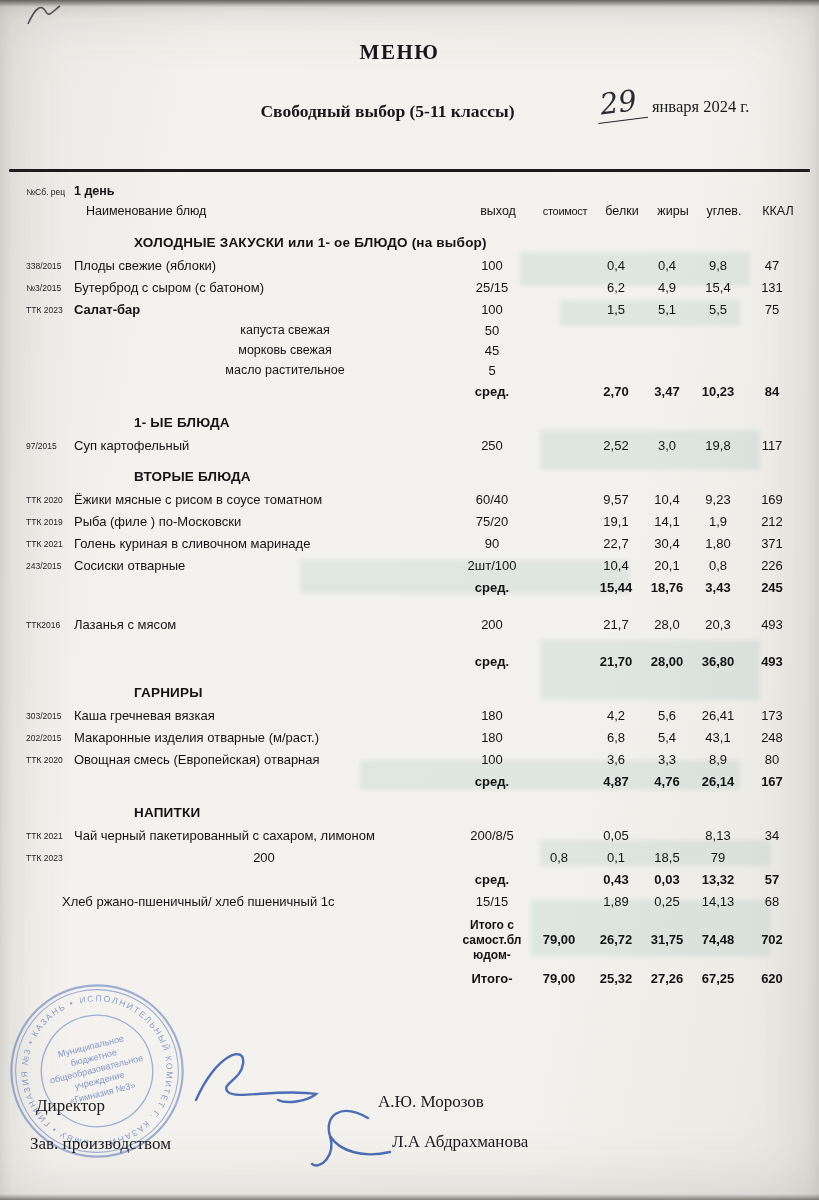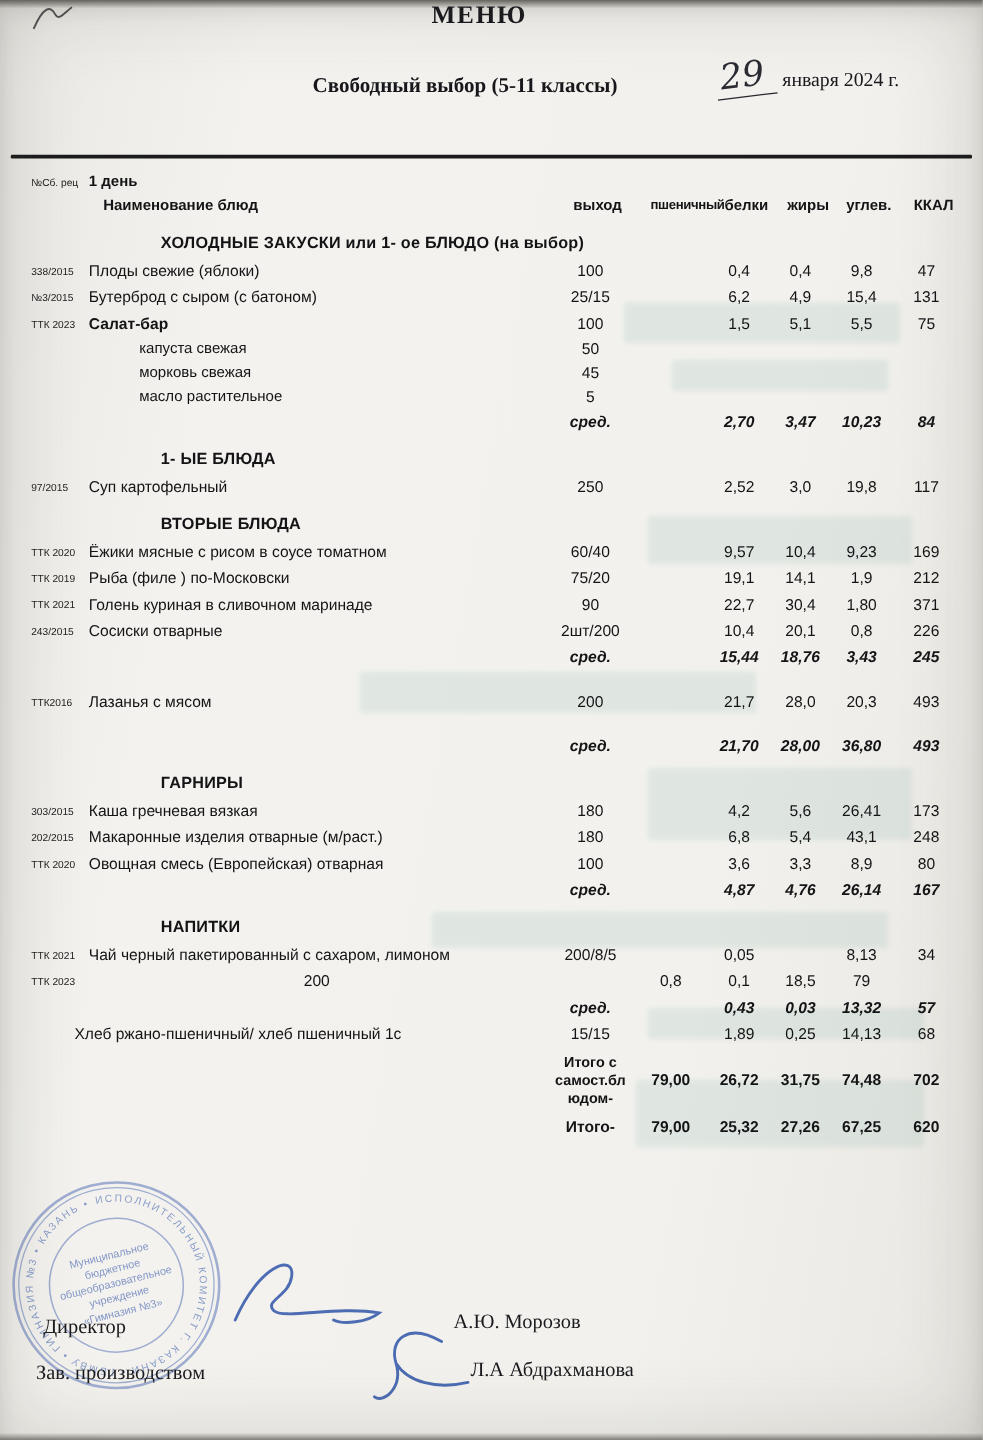--- a/index.html
+++ b/index.html
@@ -23,7 +23,7 @@
     background:linear-gradient(to top,#8a8882,rgba(210,208,202,0));}
 
   
-  .doc-header{position:relative;color:#17171a;}
+  .doc-header{position:relative;padding-top:40px;color:#17171a;}
   .doc-title{
     text-align:center;transform:translateX(-10px);
     font-family:"Liberation Serif",serif;font-weight:700;

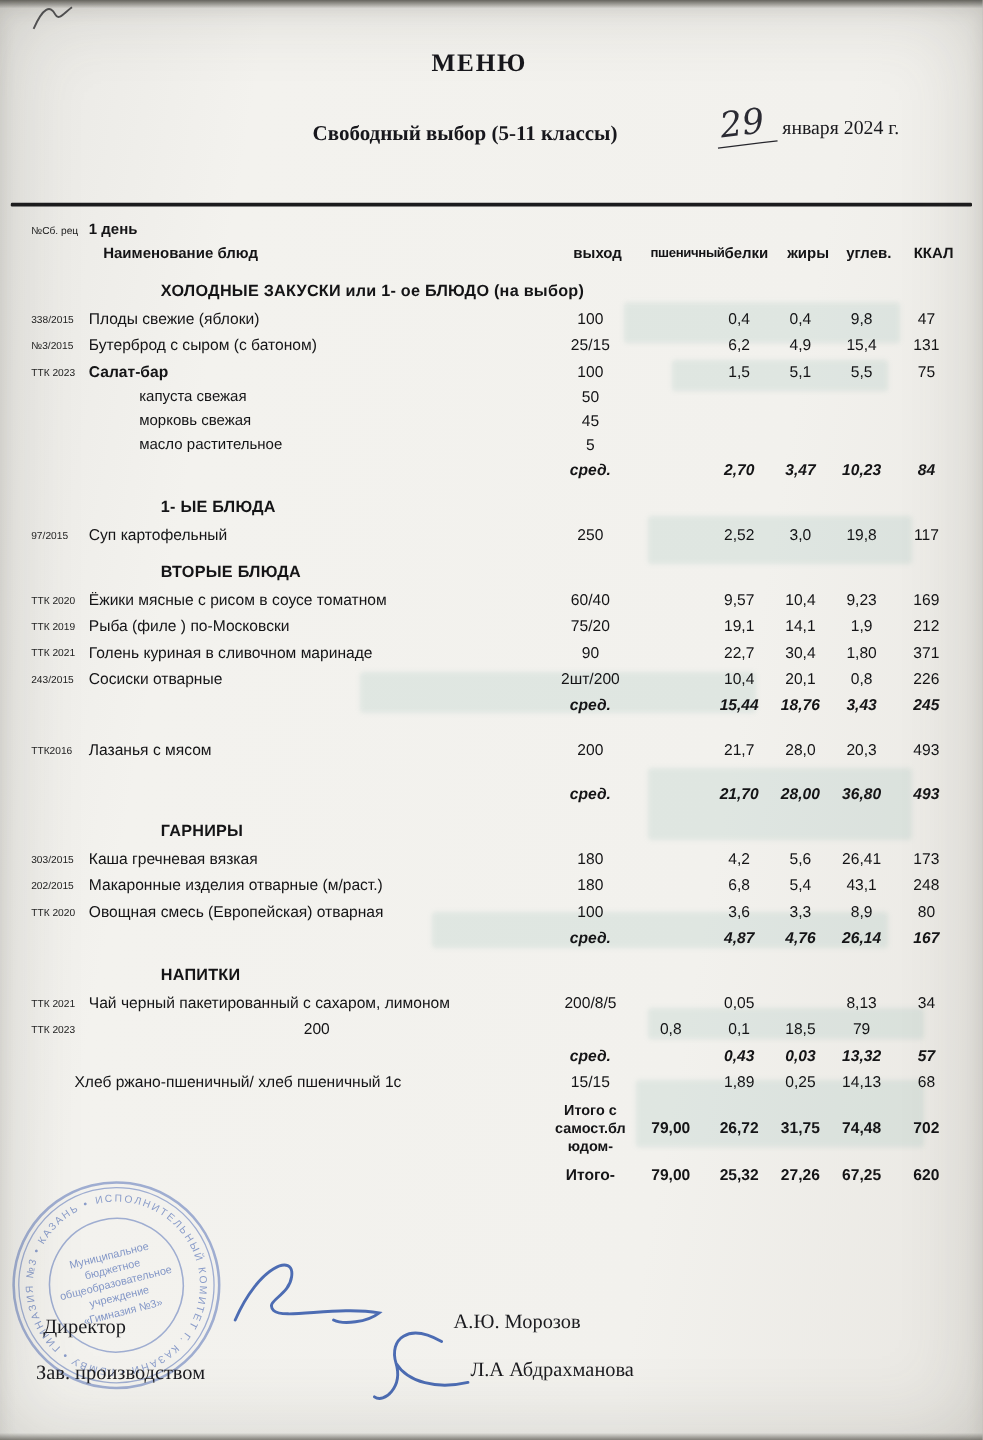--- a/index.html
+++ b/index.html
@@ -58,7 +58,7 @@
   .corner-row{min-height:18px;margin-top:3px;}
   .corner-row .c-name{font-weight:700;font-size:12.5px;}
   .head-row{min-height:22px;}
-  .head-row .c{font-weight:700;font-size:12.5px;padding-left:12px;}
+  .head-row .c{font-weight:400;font-size:12.5px;padding-left:12px;}
   .head-row .c-cost{font-size:11px;letter-spacing:-.3px;}
   .section{margin-top:8px;min-height:24px;}
   .section .c-name{font-weight:700;font-size:13.5px;padding-left:60px;letter-spacing:.2px;}

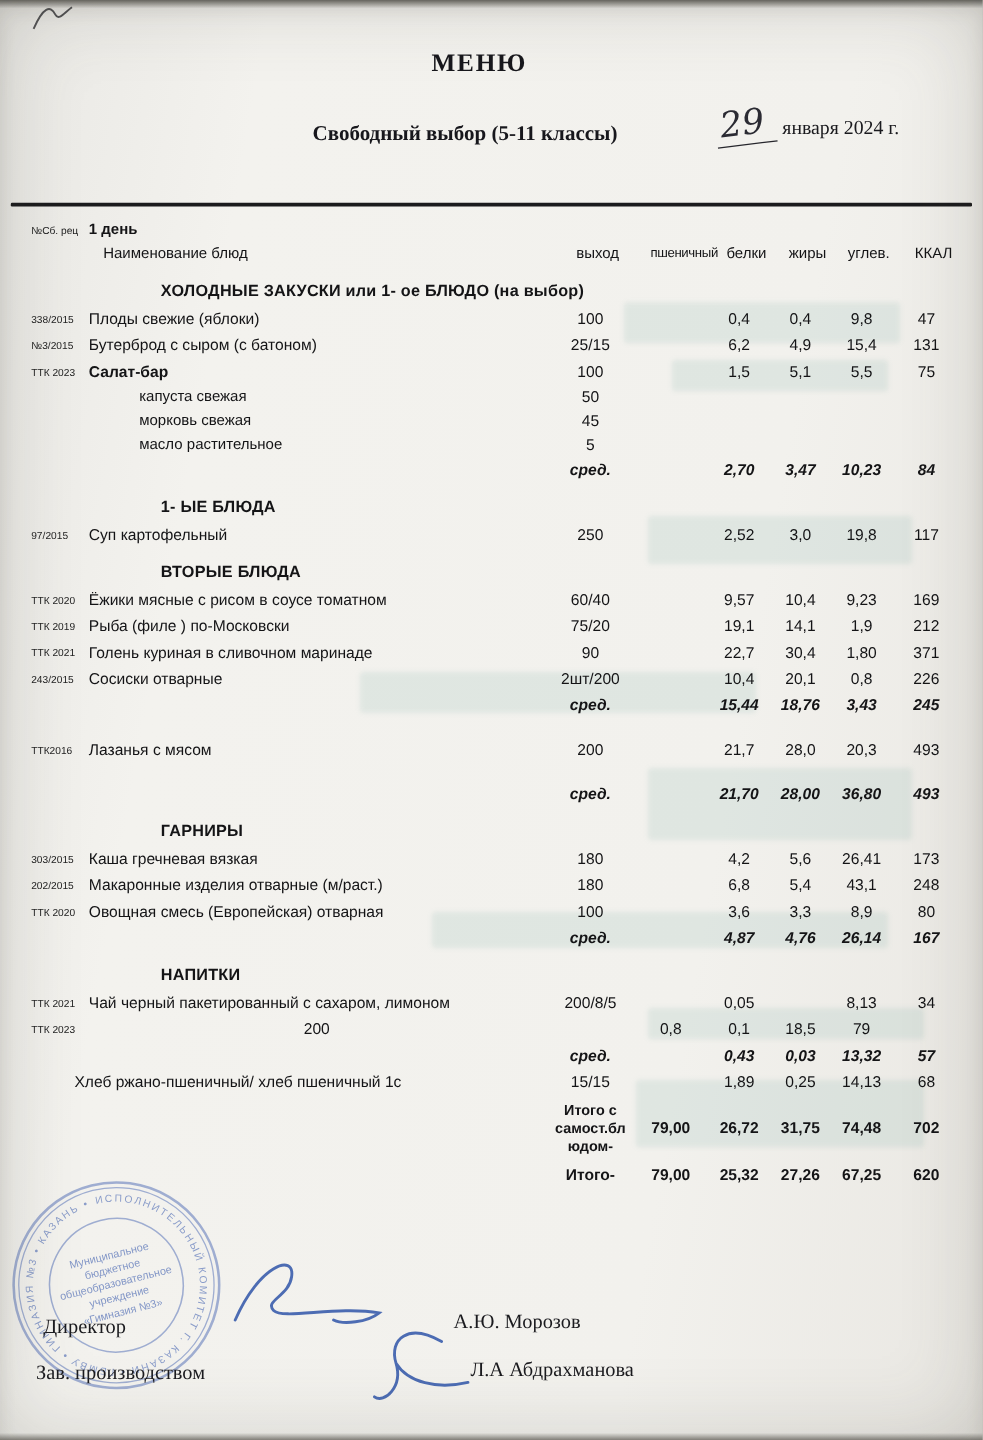--- a/index.html
+++ b/index.html
@@ -130,7 +130,7 @@
       <div class="c c-code"></div>
       <div class="c c-name">Наименование  блюд</div>
       <div class="c c-yield">выход</div>
-      <div class="c c-cost">пшеничный</div>
+      <div class="c c-cost">стоимост</div>
       <div class="c c-protein">белки</div>
       <div class="c c-fat">жиры</div>
       <div class="c c-carbs">углев.</div>

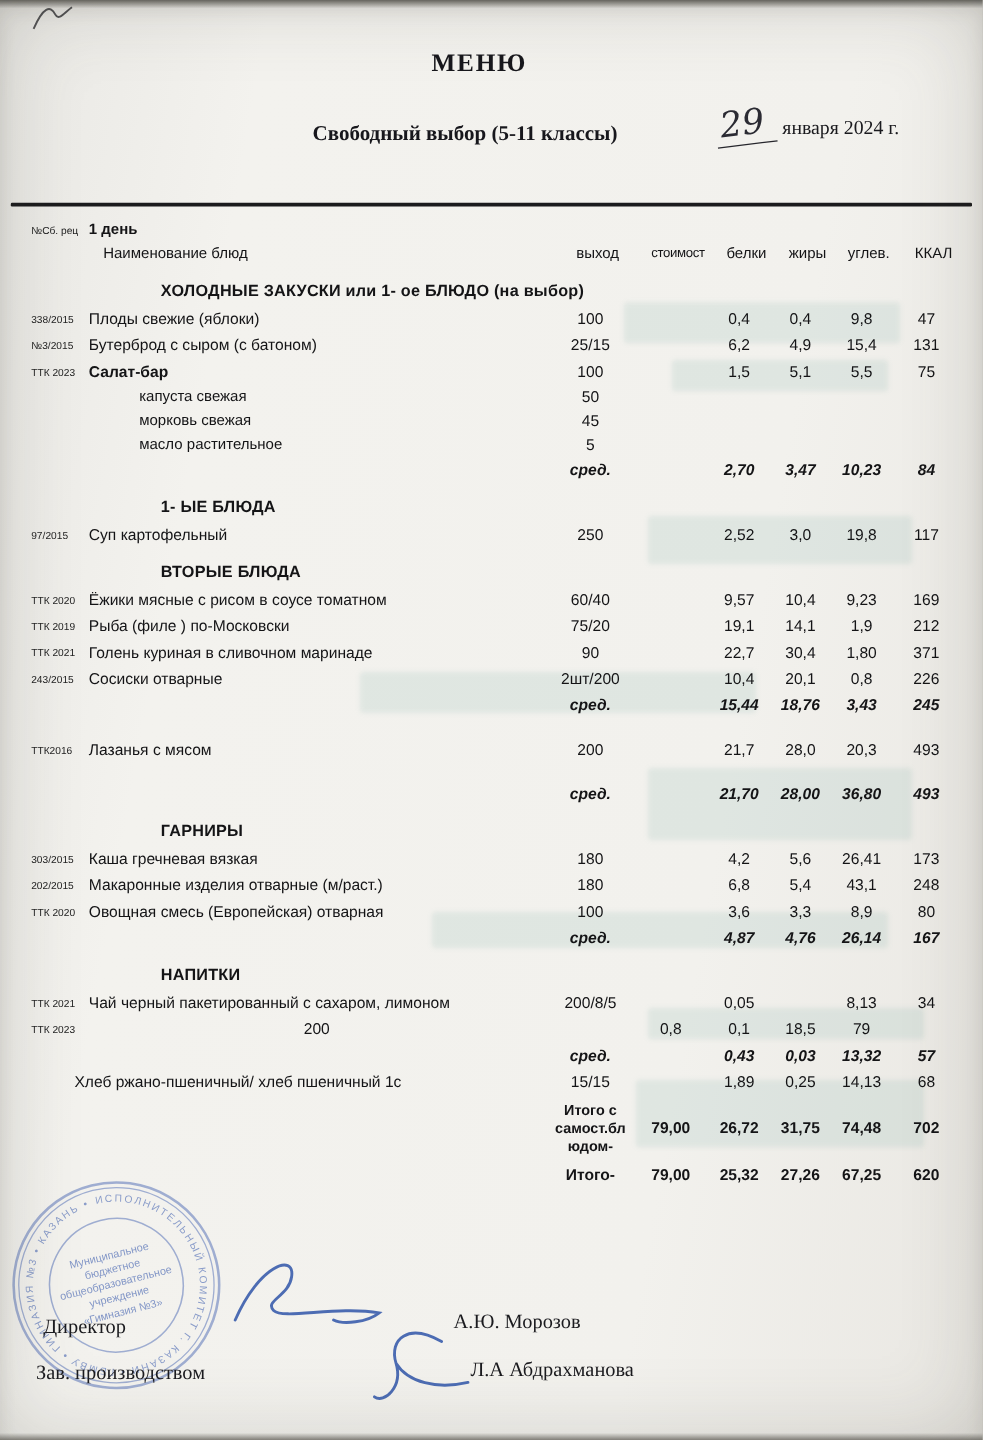--- a/index.html
+++ b/index.html
@@ -62,7 +62,7 @@
   .head-row .c-cost{font-size:11px;letter-spacing:-.3px;}
   .section{margin-top:8px;min-height:24px;}
   .section .c-name{font-weight:700;font-size:13.5px;padding-left:60px;letter-spacing:.2px;}
-  .sub .c-name{padding-left:42px;font-size:12.5px;}
+  .sub .c-name{padding-left:42px;font-size:12.5px;text-align:center;}
   .sub{min-height:20px;}
   .avg{font-weight:700;font-style:italic;}
   .bold-name .c-name{font-weight:700;}

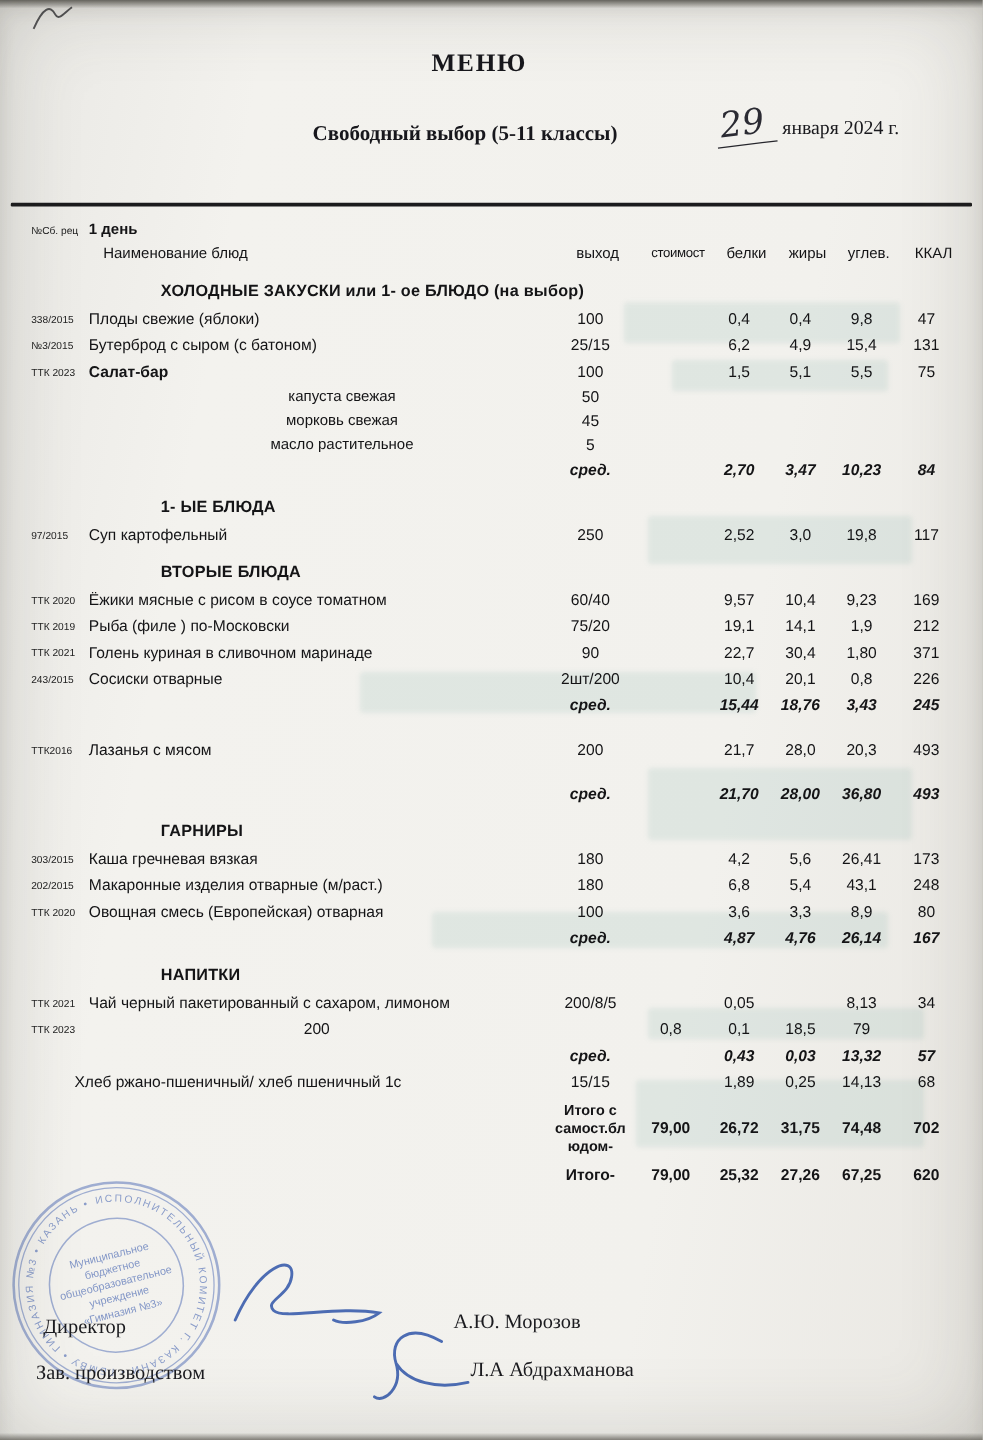--- a/index.html
+++ b/index.html
@@ -64,7 +64,7 @@
   .section .c-name{font-weight:700;font-size:13.5px;padding-left:60px;letter-spacing:.2px;}
   .sub .c-name{padding-left:42px;font-size:12.5px;text-align:center;}
   .sub{min-height:20px;}
-  .avg{font-weight:700;font-style:italic;}
+  .avg{font-weight:700;}
   .bold-name .c-name{font-weight:700;}
   .spacer{min-height:15px;}
   .bread{min-height:22px;}

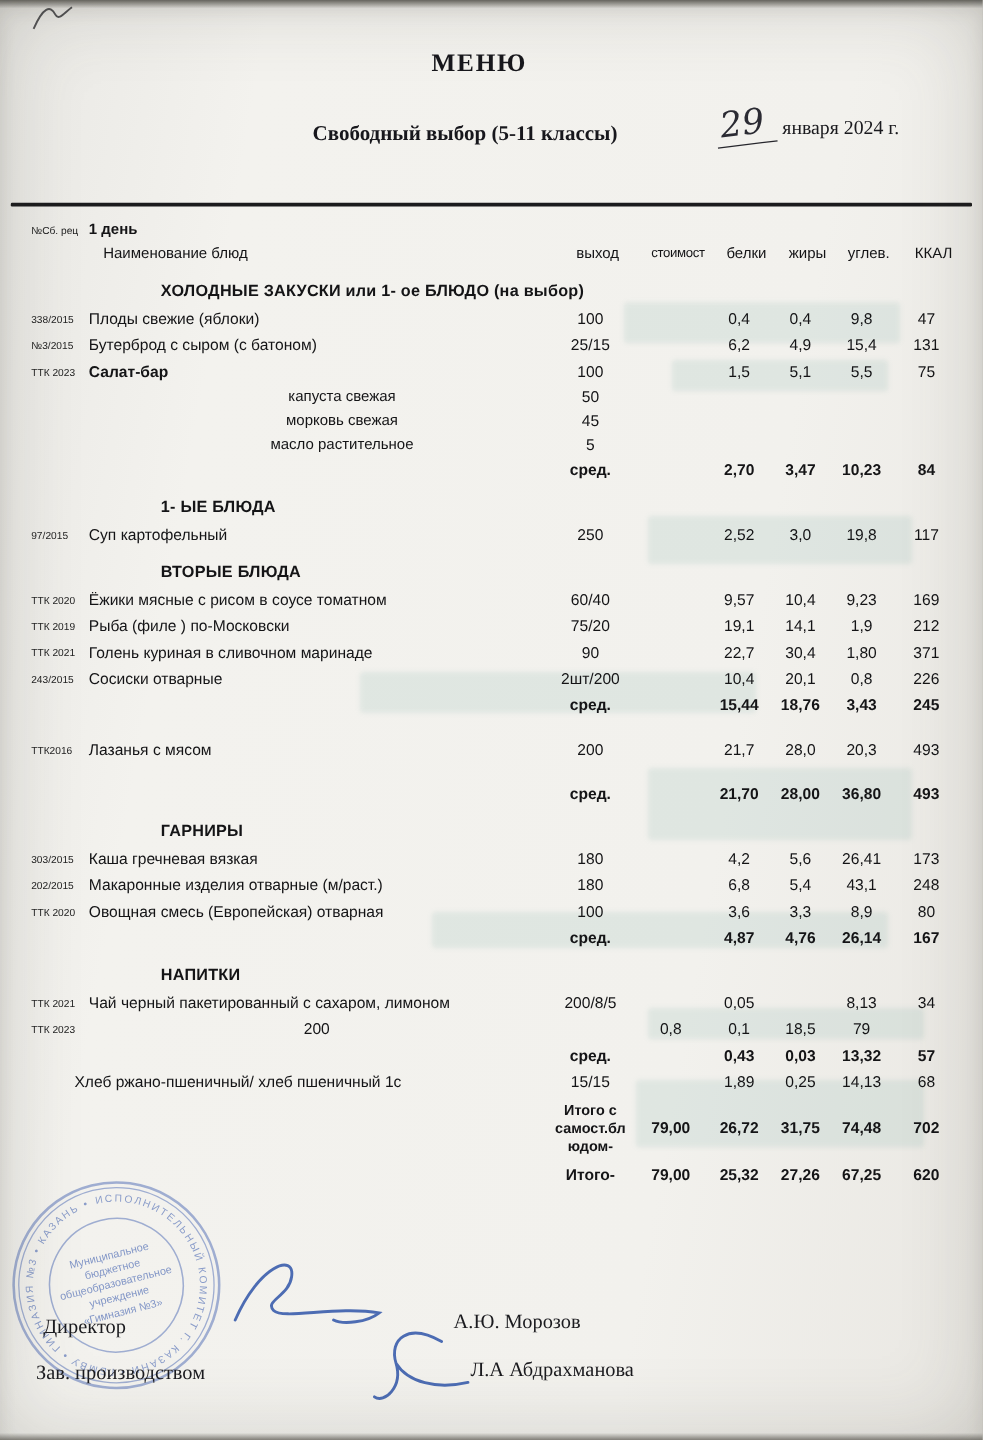--- a/index.html
+++ b/index.html
@@ -280,7 +280,7 @@
         <div class="row item">
           <div class="c c-code">243/2015</div>
           <div class="c c-name">Сосиски отварные</div>
-          <div class="c c-yield">2шт/200</div>
+          <div class="c c-yield">2шт/100</div>
           <div class="c c-cost"></div>
           <div class="c c-protein">10,4</div>
           <div class="c c-fat">20,1</div>

